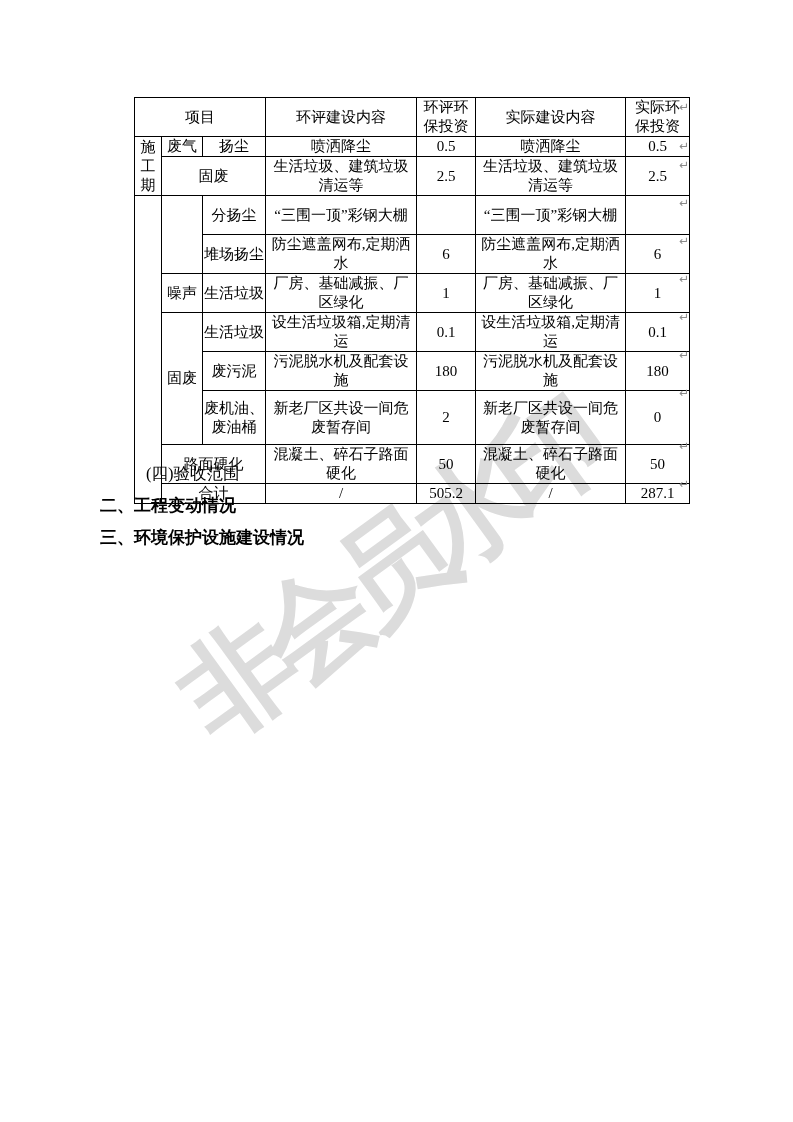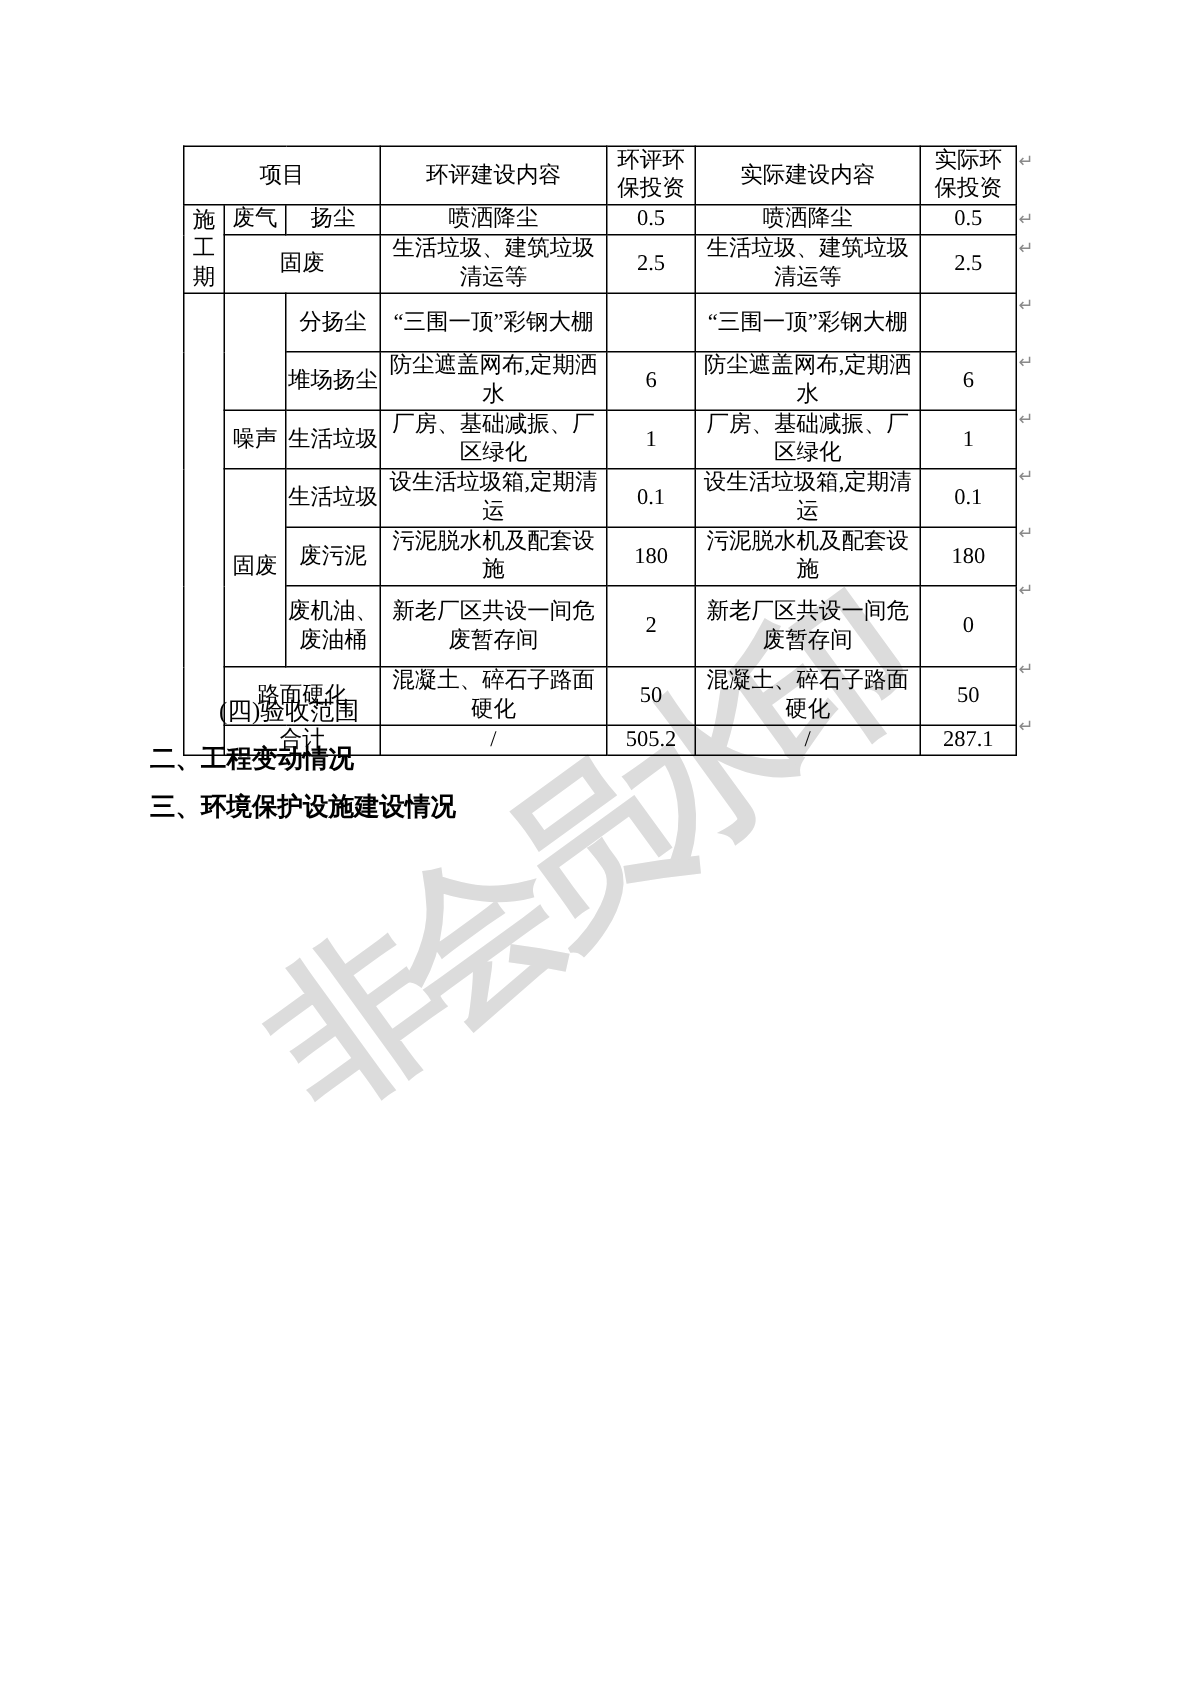--- a/index.html
+++ b/index.html
@@ -23,7 +23,7 @@
   .content{position:absolute;inset:0;z-index:1;}
   
   table.vtable{
-    position:absolute;left:122px;top:97px;
+    position:absolute;left:134px;top:97px;
     border-collapse:collapse;table-layout:fixed;
     font-size:15px;line-height:19px;
   }

